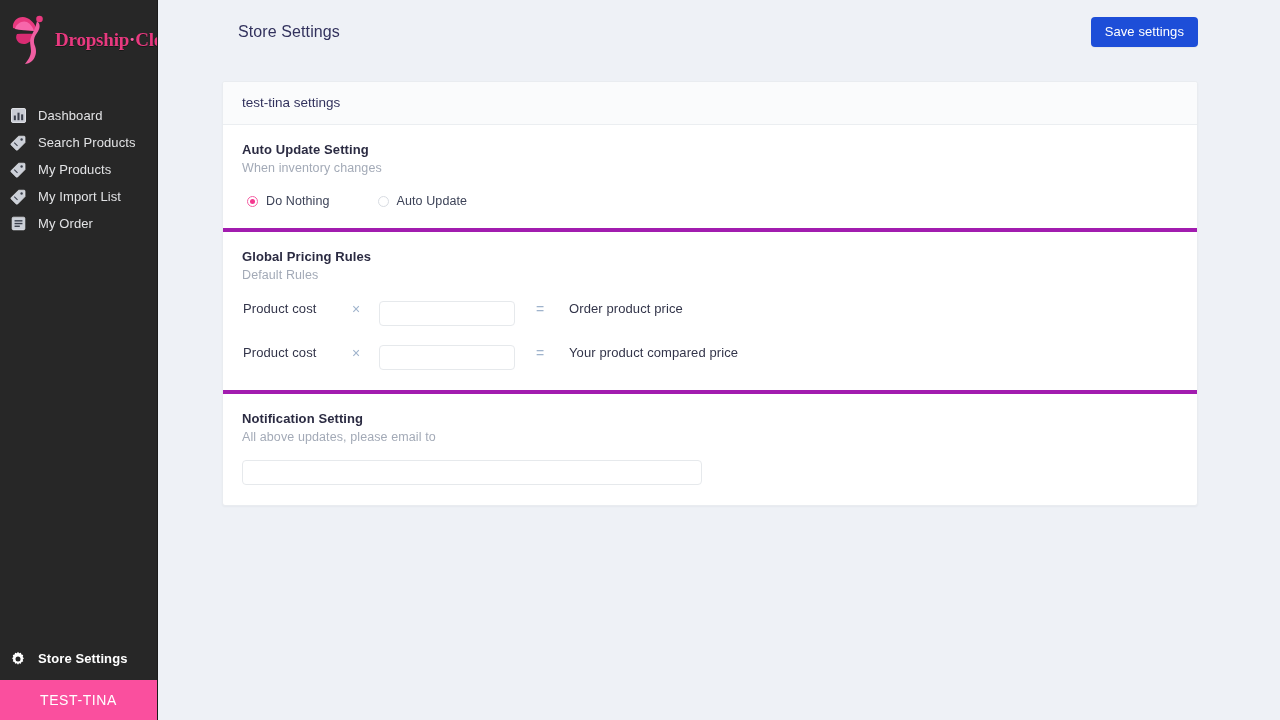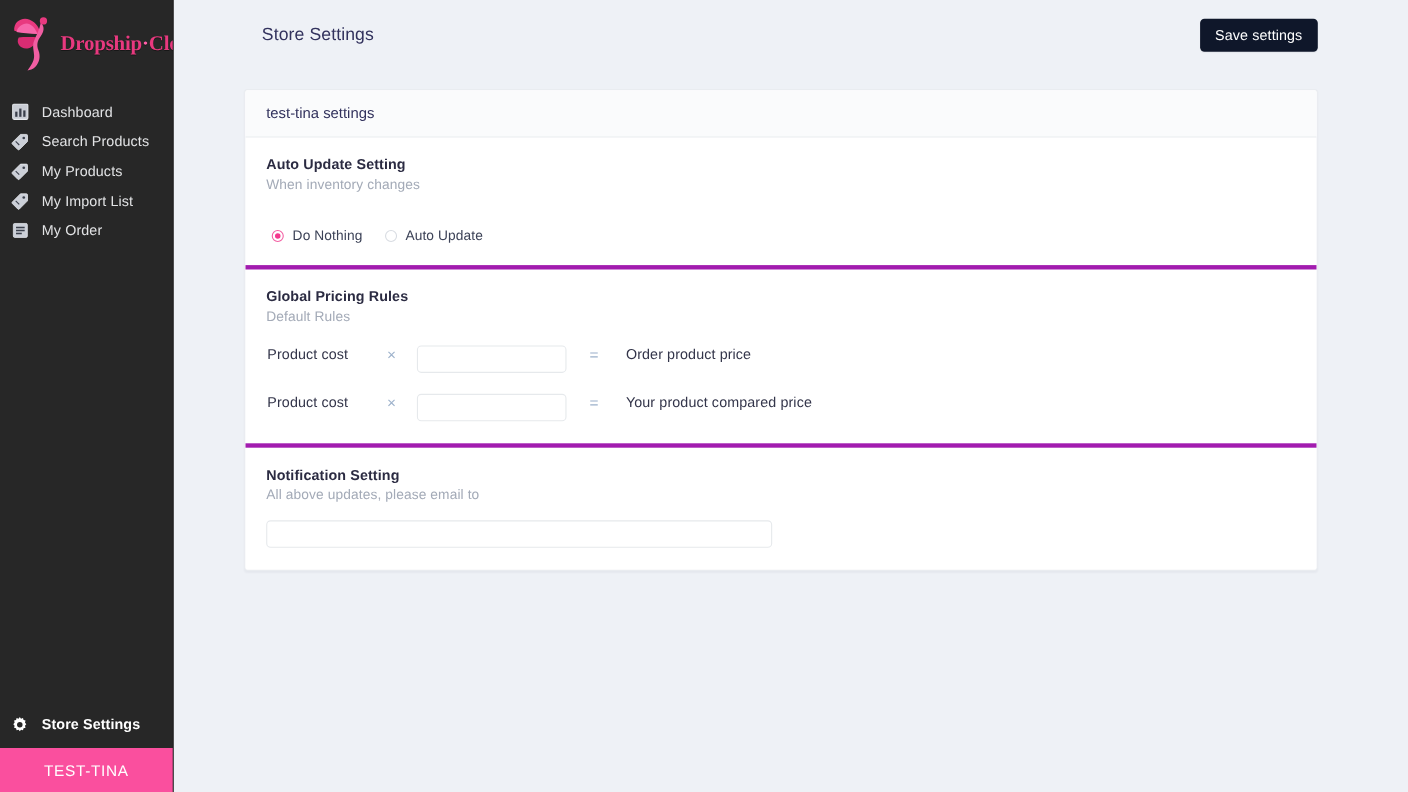--- a/index.html
+++ b/index.html
@@ -115,7 +115,7 @@
     letter-spacing: .1px;
   }
   .btn-save {
-    background: #0f172a;
+    background: #1d4ed8;
     color: #ffffff;
     border: none;
     border-radius: 4px;

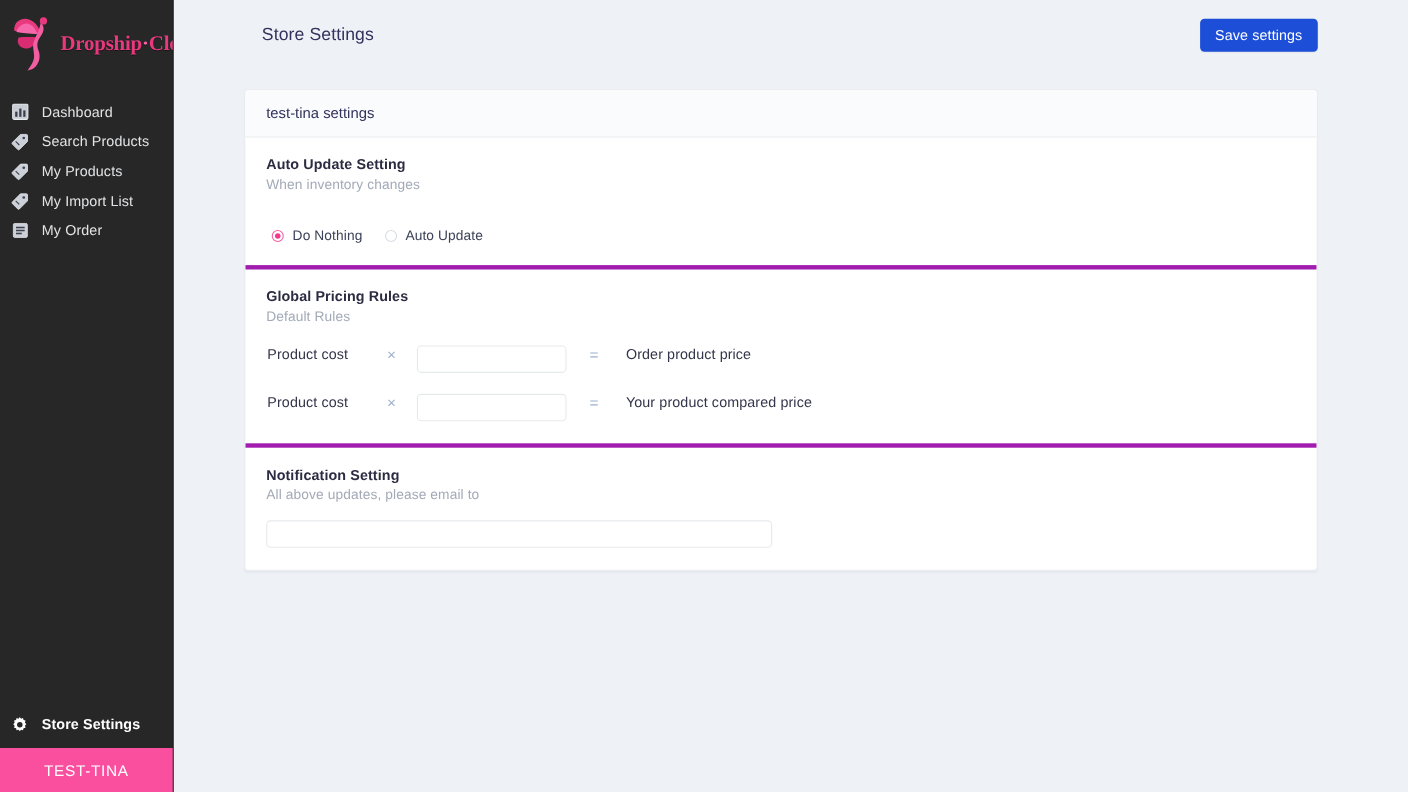--- a/index.html
+++ b/index.html
@@ -53,7 +53,7 @@
   }
   .brand-text .dot { color: #ff5fa8; }
 
-  .nav-top { margin-top: 10px; }
+  .nav-top { margin-top: 24px; }
   .nav-bottom { margin-top: auto; padding-bottom: 8px; }
 
   .nav-item {

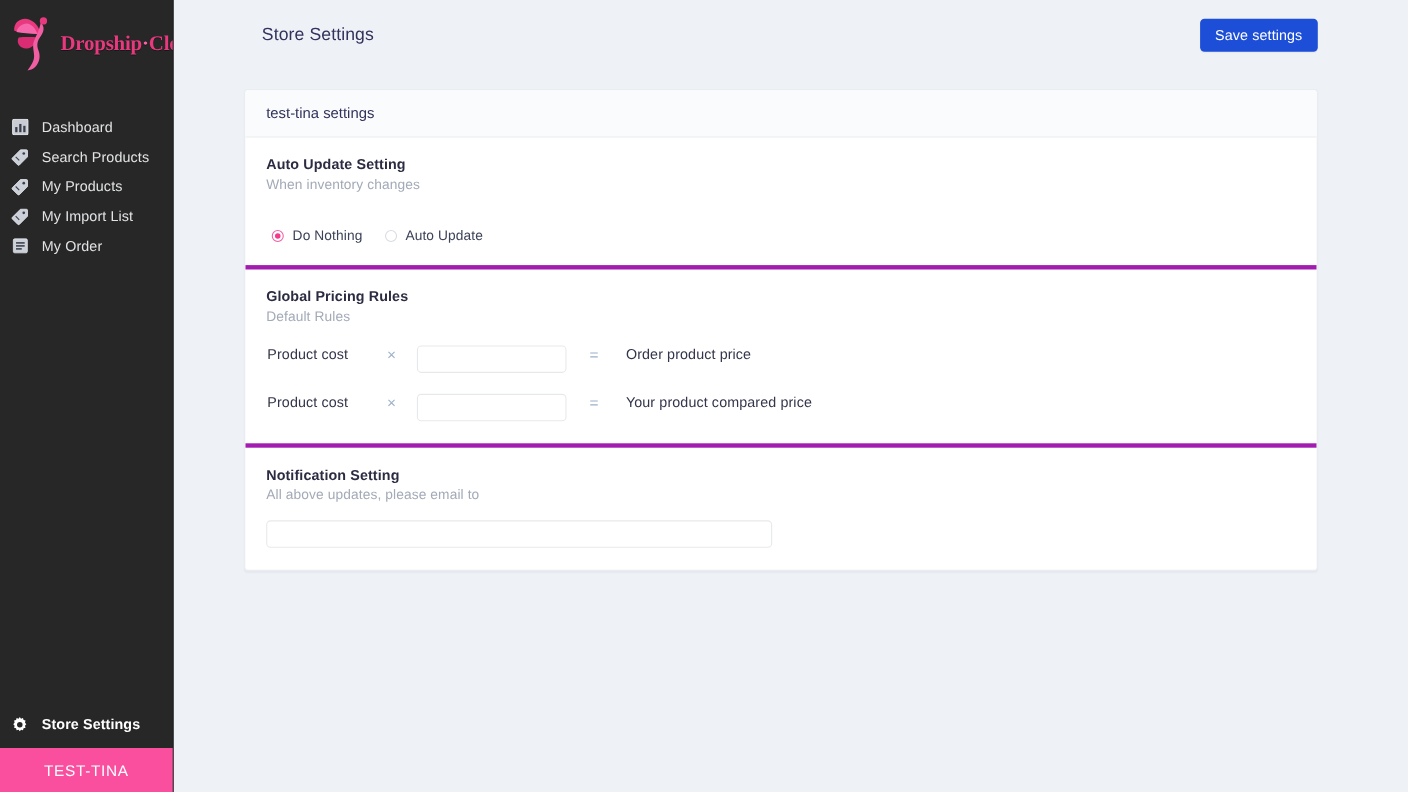--- a/index.html
+++ b/index.html
@@ -166,8 +166,9 @@
   .radio-row {
     display: flex;
     align-items: flex-end;
-    margin-top: 32px;
+    margin-top: 19px;
     padding-left: 5px;
+    gap: 28px;
   }
   .radio-opt {
     display: flex;

